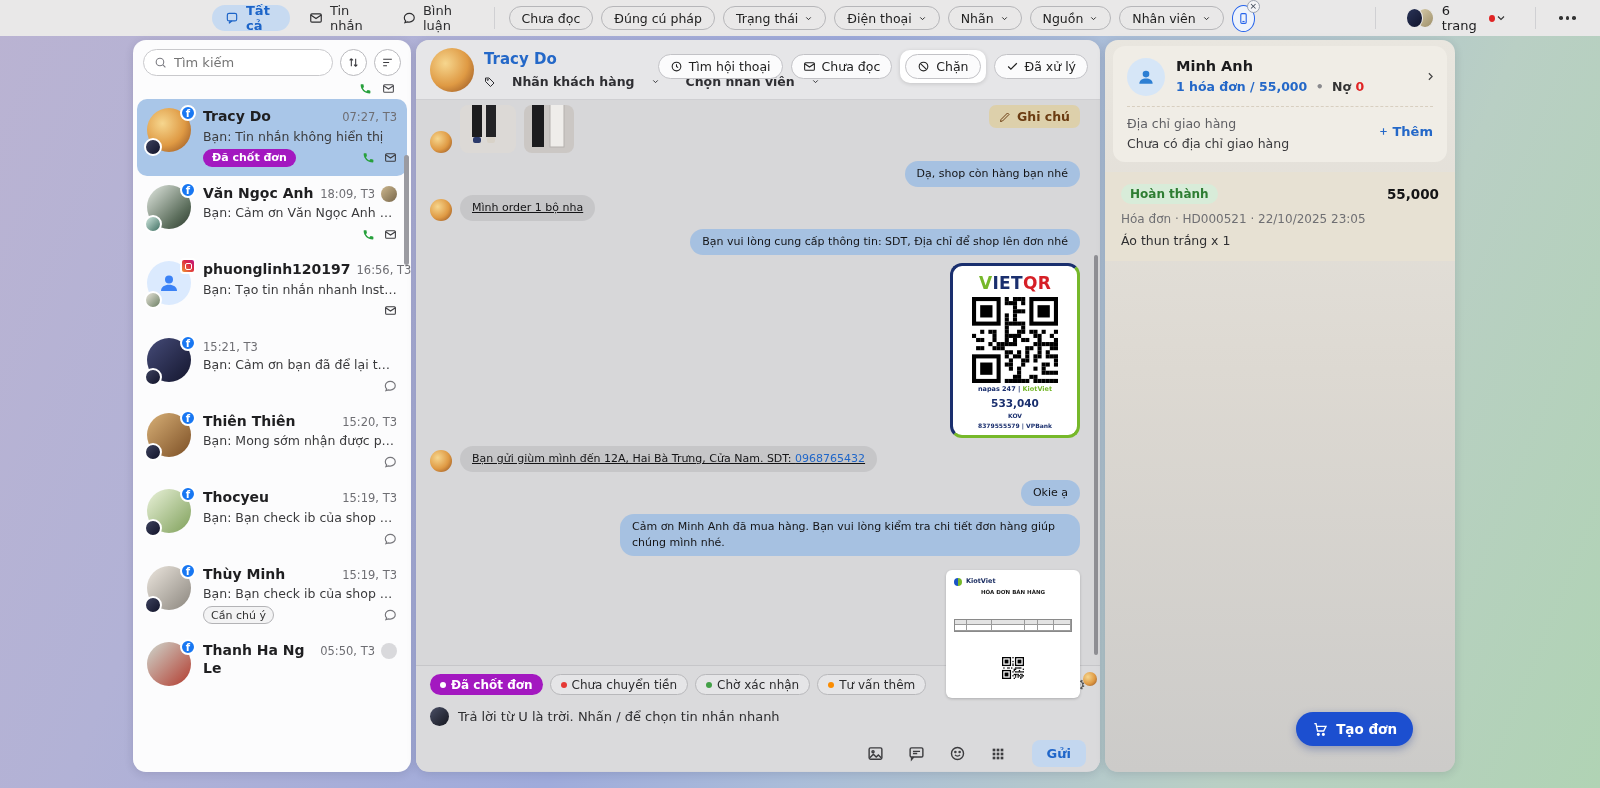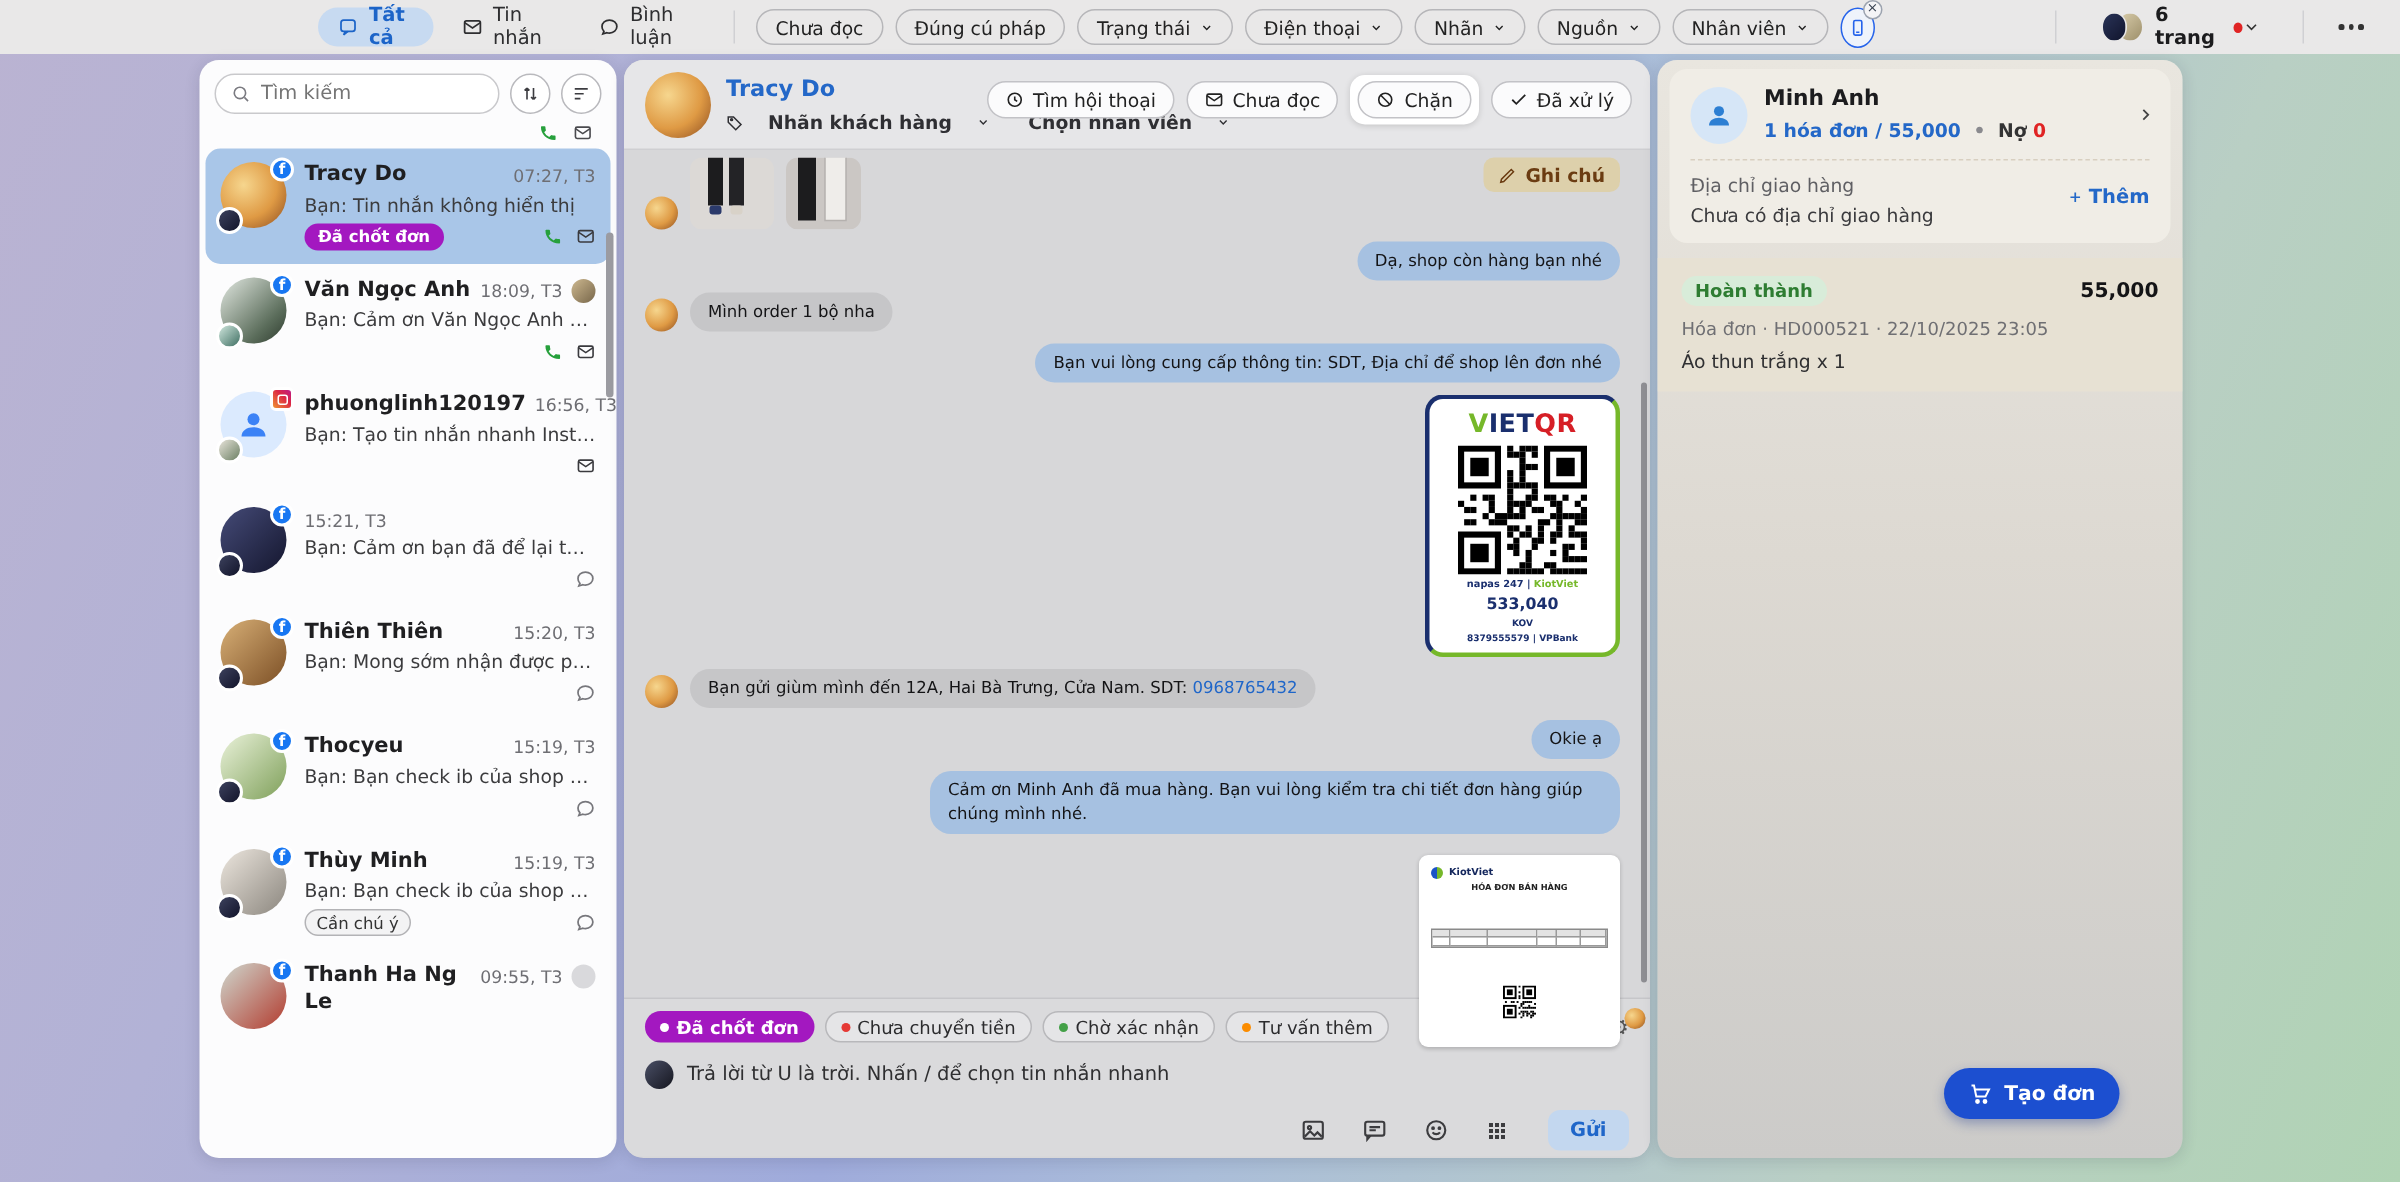--- a/index.html
+++ b/index.html
@@ -22,7 +22,7 @@
   .pav{width:20px;height:20px;border-radius:50%;border:1.5px solid #e9e8e8;}
   .pav1{background:linear-gradient(135deg,#2a3458,#10142c);z-index:2;}
   .pav2{background:linear-gradient(135deg,#d9cdab,#9d8f6a);margin-left:-7px;z-index:1;}
-  .pagelabel{font-size:13px;font-weight:bold;color:#1c1c1e;margin-left:8px;}
+  .pagelabel{font-size:13px;font-weight:normal;color:#1c1c1e;margin-left:8px;}
   .reddot{width:7px;height:7px;border-radius:50%;background:#e02424;margin-left:6px;}
   .pagecaret{margin-left:auto;margin-right:14px;color:#333;}
   .moredots{display:flex;gap:3px;margin:0 24px 0 10px;}

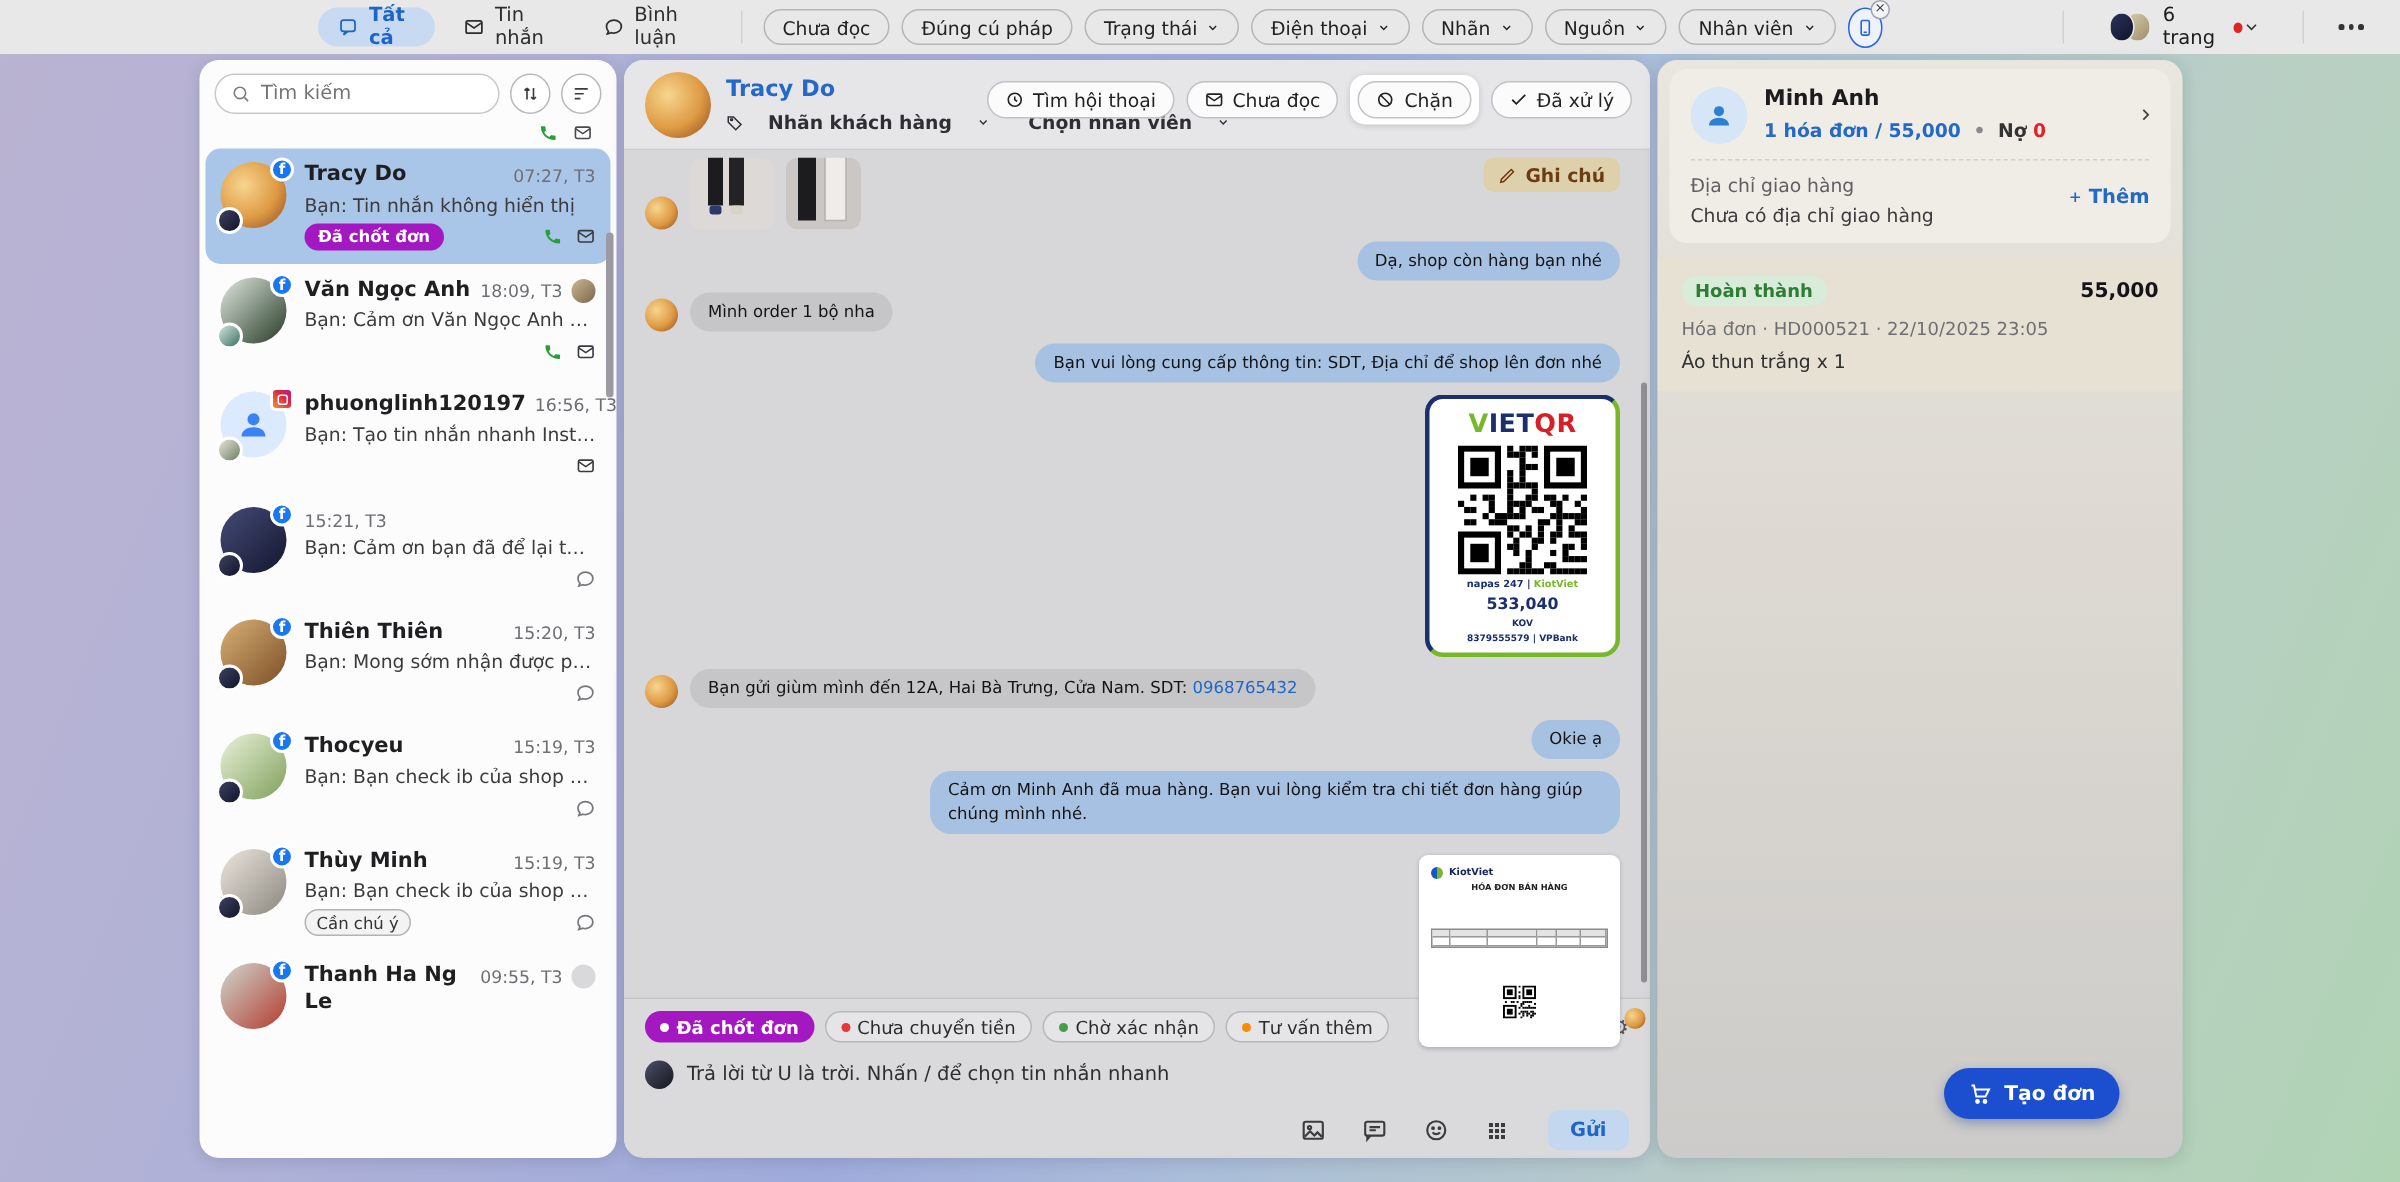--- a/index.html
+++ b/index.html
@@ -90,7 +90,7 @@
   .mrow.right{justify-content:flex-end;}
   .msg-av{width:22px;height:22px;border-radius:50%;flex:none;}
   .bubble{max-width:620px;padding:5px 12px;border-radius:14px;font-size:11px;color:#141416;line-height:1.45;}
-  .bubble.in{background:#c6c6c8;}
+  .bubble.in{background:#c6c6c8;text-decoration:underline;}
   .bubble.out{background:#a6c1e1;}
   .linktxt{color:#1f66c9;}
   .thumbrow{margin-top:0;align-items:flex-end;}

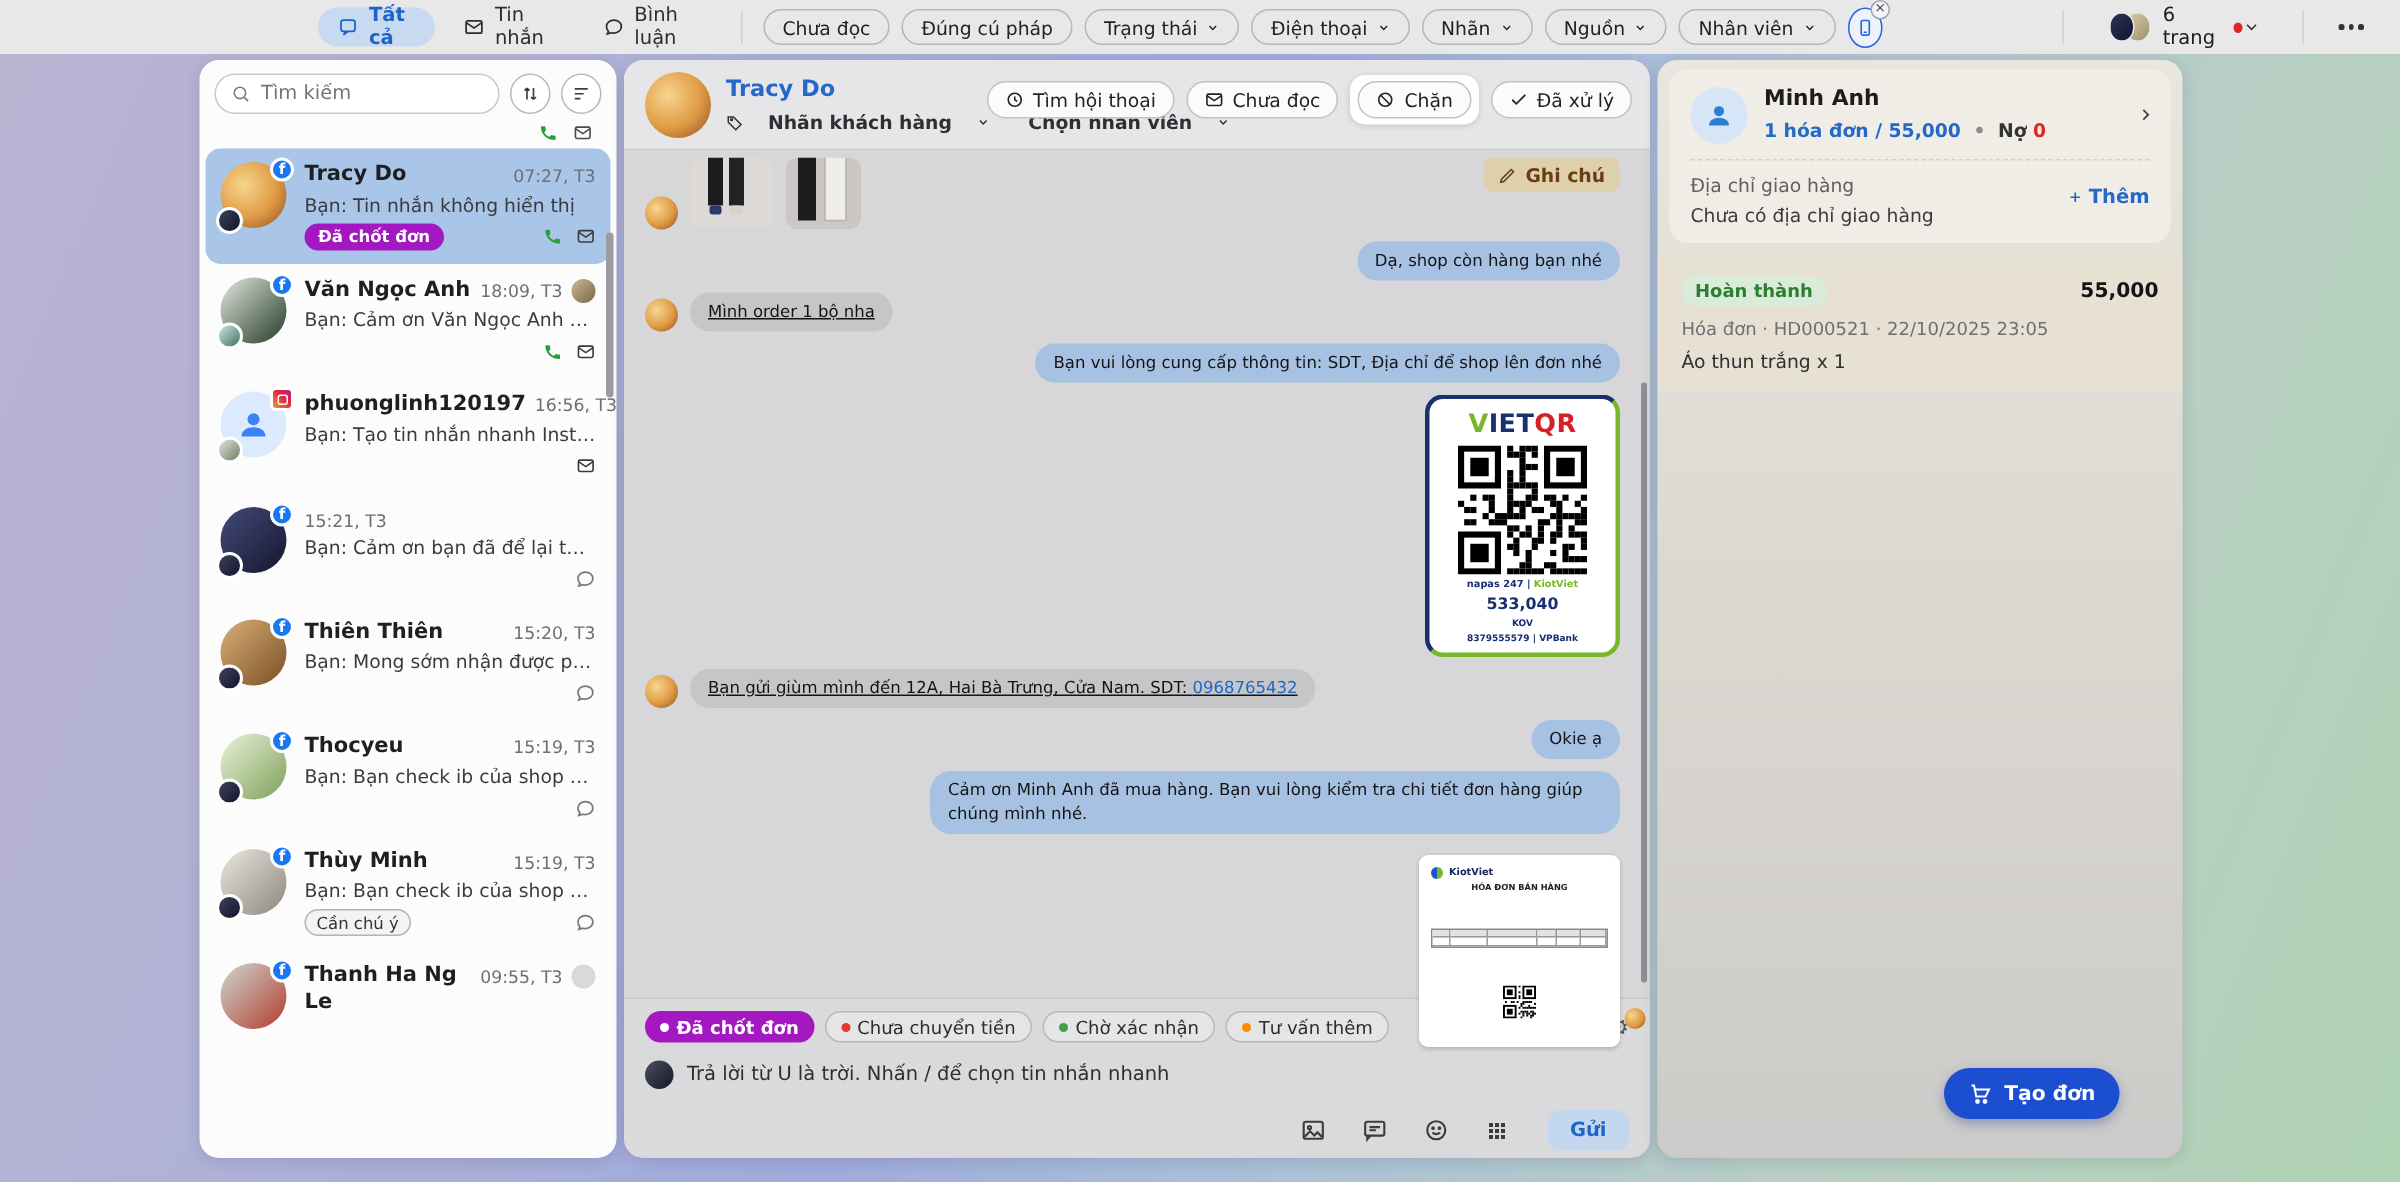--- a/index.html
+++ b/index.html
@@ -515,7 +515,7 @@
       <div class="cbody">
         <div class="crow1">
             <span class="cname">Thanh Ha Ng Le</span>
-            <span class="ctime">09:55, T3</span>
+            <span class="ctime">05:50, T3</span>
             <span class="miniav" style="background:#d9d9dc"></span>
           </div>
 

